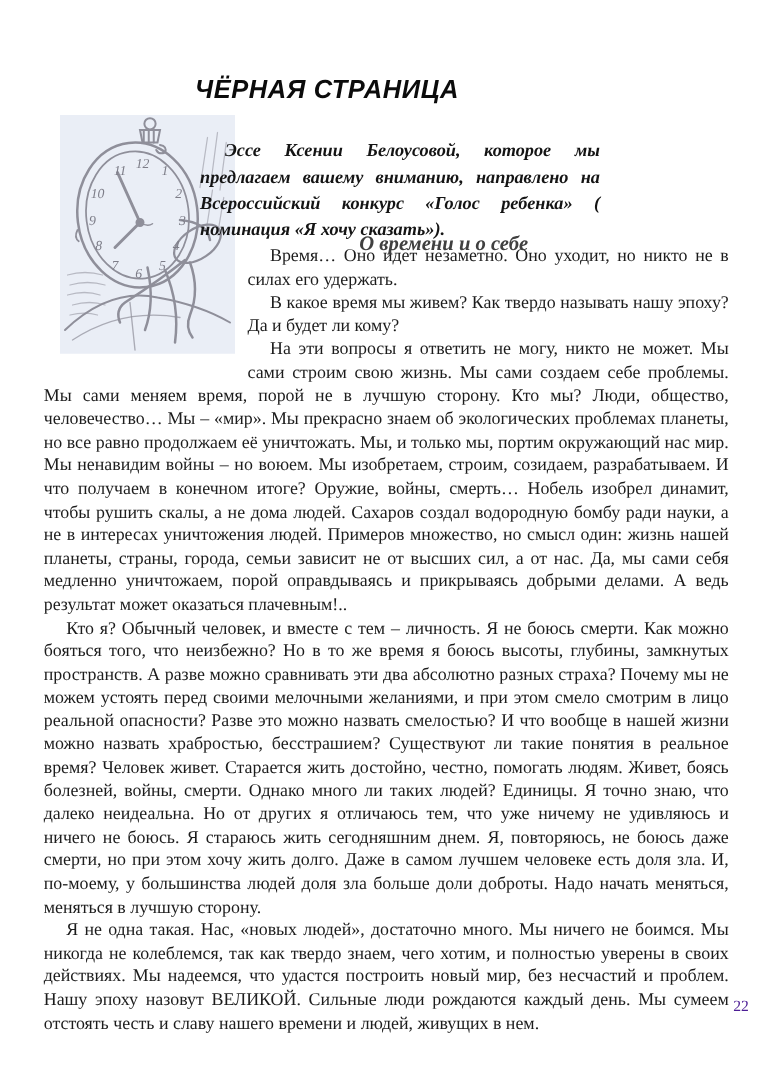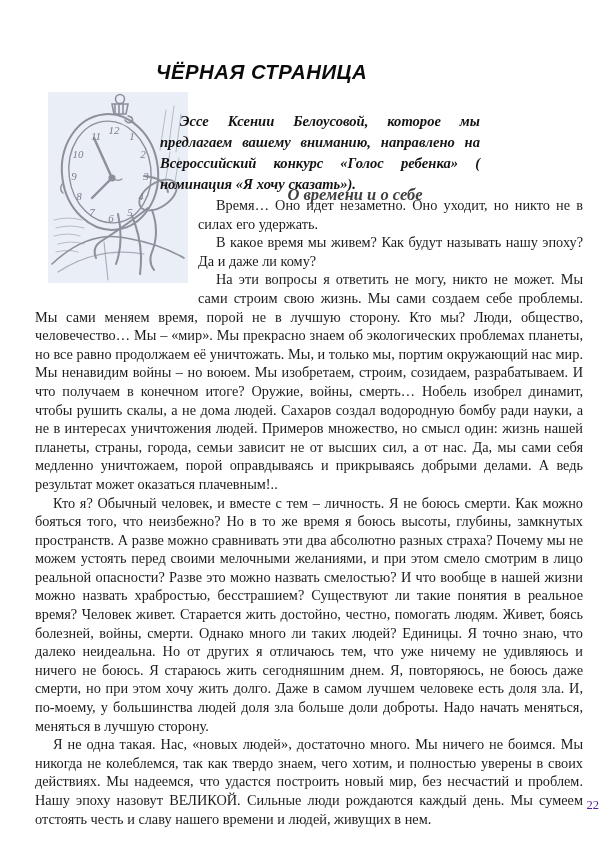--- a/index.html
+++ b/index.html
@@ -161,7 +161,7 @@
   <div class="body">
     <div class="wrap-spacer"></div>
     <p>Время… Оно идет незаметно. Оно уходит, но никто не в силах его удержать.</p>
-    <p>В какое время мы живем? Как будут называть нашу эпоху? Да и даже ли кому?</p>
+    <p>В какое время мы живем? Как твердо называть нашу эпоху? Да и будет ли кому?</p>
     <p>На эти вопросы я ответить не могу, никто не может. Мы сами строим свою жизнь. Мы сами создаем себе проблемы. Мы сами меняем время, порой не в лучшую сторону. Кто мы? Люди, общество, человечество… Мы – «мир». Мы прекрасно знаем об экологических проблемах планеты, но все равно продолжаем её уничтожать. Мы, и только мы, портим окружающий нас мир. Мы ненавидим войны – но воюем. Мы изобретаем, строим, созидаем, разрабатываем. И что получаем в конечном итоге? Оружие, войны, смерть… Нобель изобрел динамит, чтобы рушить скалы, а не дома людей. Сахаров создал водородную бомбу ради науки, а не в интересах уничтожения людей. Примеров множество, но смысл один: жизнь нашей планеты, страны, города, семьи зависит не от высших сил, а от нас. Да, мы сами себя медленно уничтожаем, порой оправдываясь и прикрываясь добрыми делами. А ведь результат может оказаться плачевным!..</p>
     <p>Кто я? Обычный человек, и вместе с тем – личность. Я не боюсь смерти. Как можно бояться того, что неизбежно? Но в то же время я боюсь высоты, глубины, замкнутых пространств. А разве можно сравнивать эти два абсолютно разных страха? Почему мы не можем устоять перед своими мелочными желаниями, и при этом смело смотрим в лицо реальной опасности? Разве это можно назвать смелостью? И что вообще в нашей жизни можно назвать храбростью, бесстрашием? Существуют ли такие понятия в реальное время? Человек живет. Старается жить достойно, честно, помогать людям. Живет, боясь болезней, войны, смерти. Однако много ли таких людей? Единицы. Я точно знаю, что далеко неидеальна. Но от других я отличаюсь тем, что уже ничему не удивляюсь и ничего не боюсь. Я стараюсь жить сегодняшним днем. Я, повторяюсь, не боюсь даже смерти, но при этом хочу жить долго. Даже в самом лучшем человеке есть доля зла. И, по-моему, у большинства людей доля зла больше доли доброты. Надо начать меняться, меняться в лучшую сторону.</p>
     <p>Я не одна такая. Нас, «новых людей», достаточно много. Мы ничего не боимся. Мы никогда не колеблемся, так как твердо знаем, чего хотим, и полностью уверены в своих действиях. Мы надеемся, что удастся построить новый мир, без несчастий и проблем. Нашу эпоху назовут ВЕЛИКОЙ. Сильные люди рождаются каждый день. Мы сумеем отстоять честь и славу нашего времени и людей, живущих в нем.</p>

